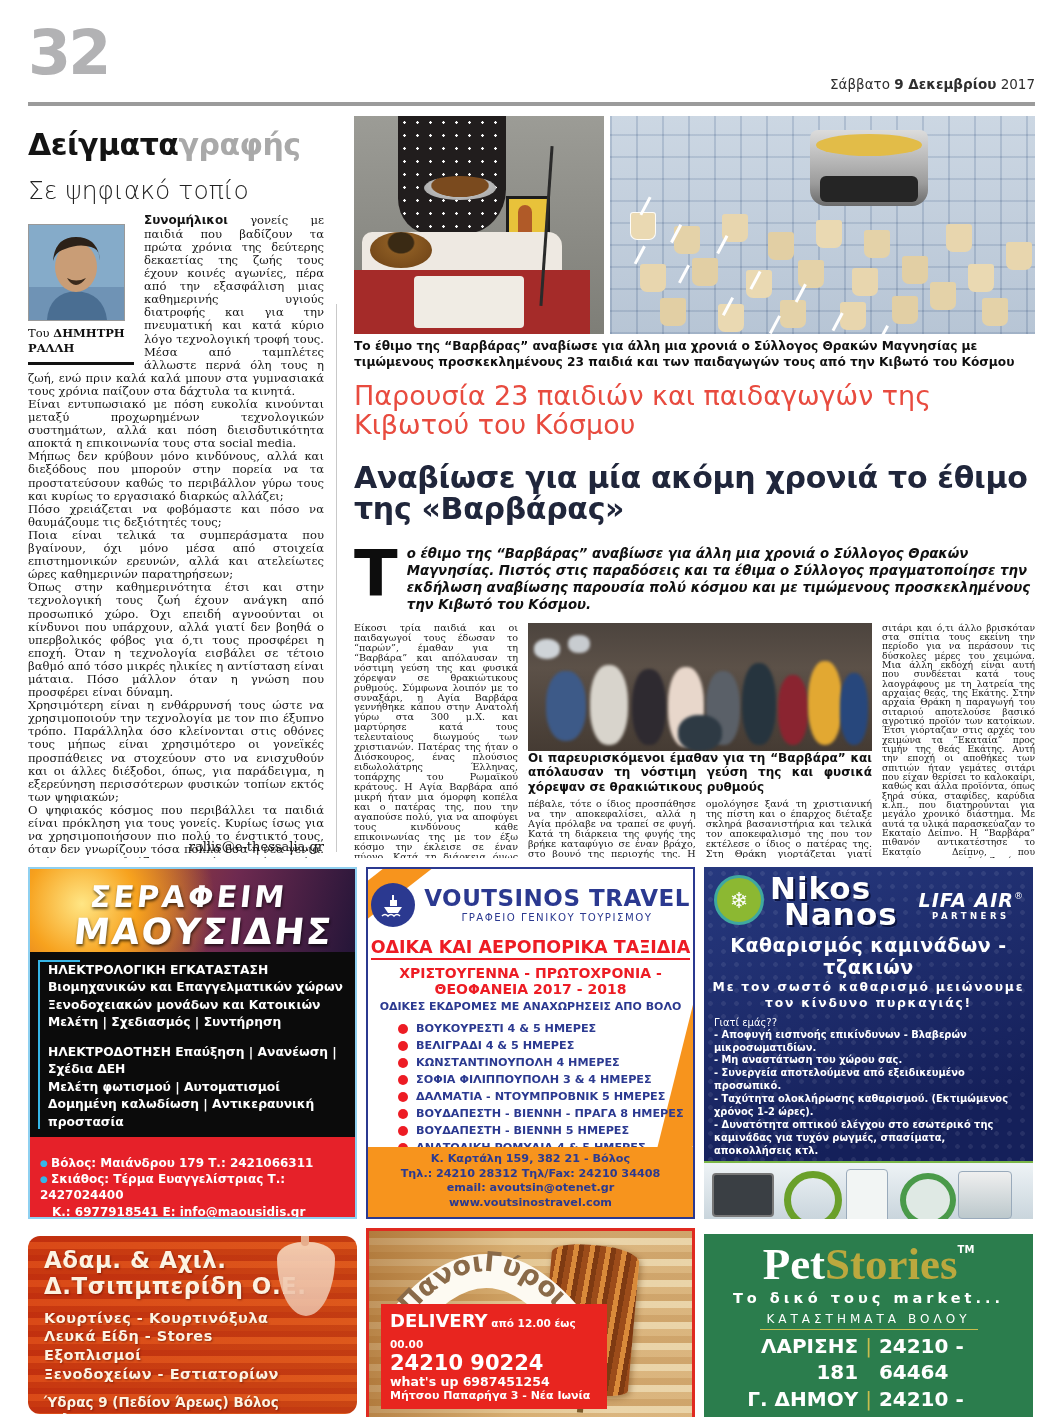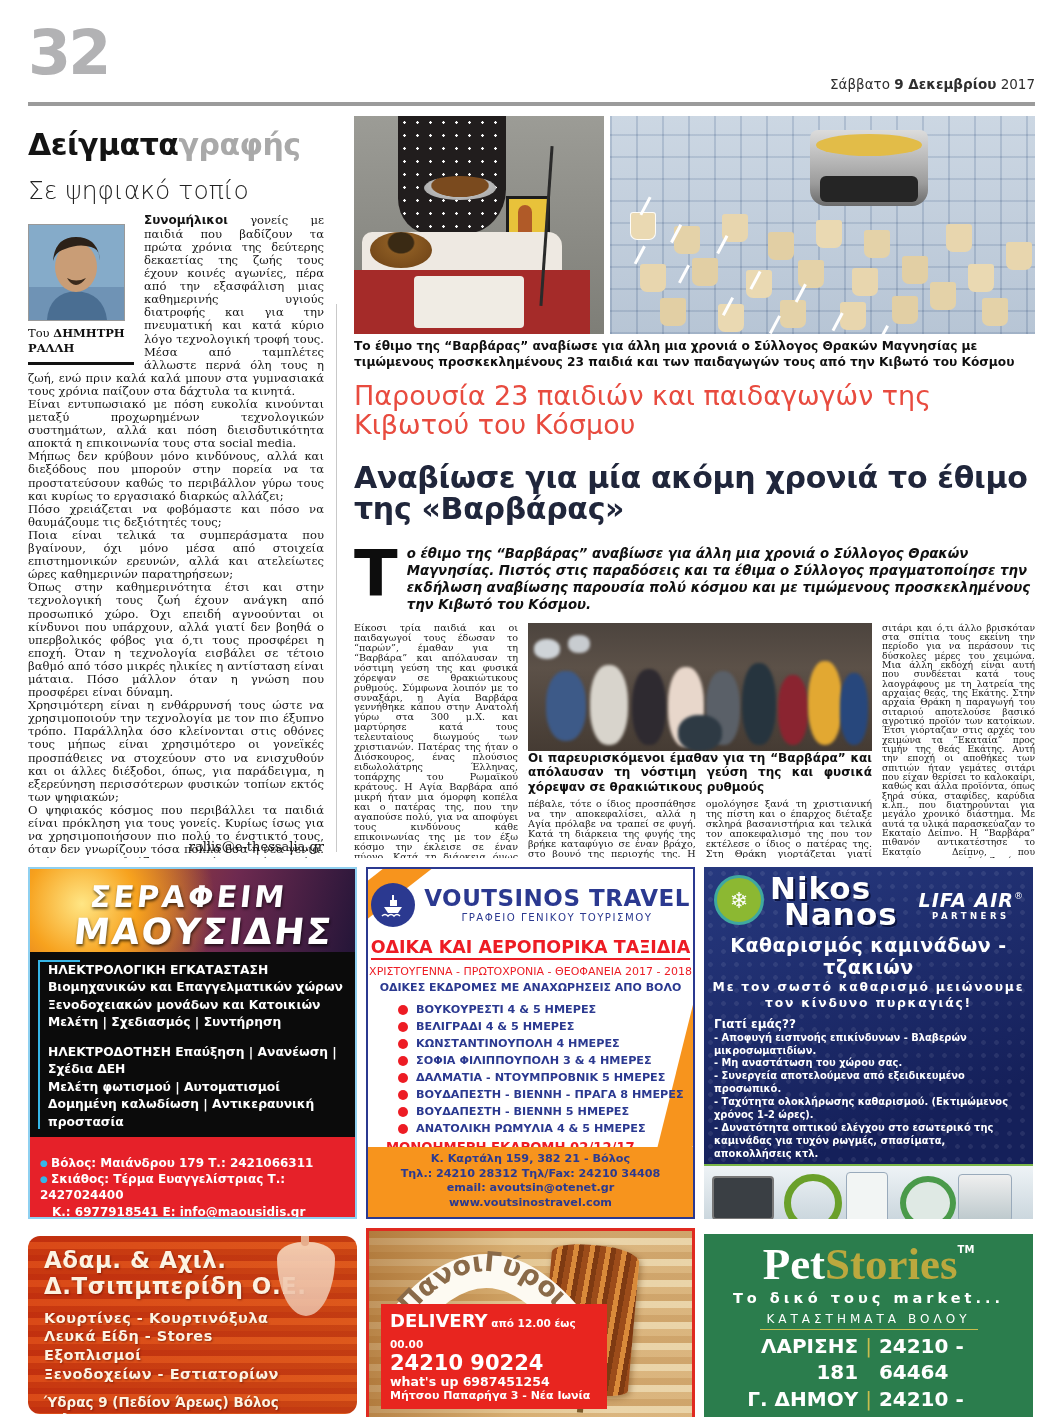--- a/index.html
+++ b/index.html
@@ -122,7 +122,7 @@
   .vouts-txt .s{font-size:10.2px;color:#2b3990;letter-spacing:1.5px;text-align:center;margin-top:2px;}
   .vouts-head{display:block;text-align:center;margin-top:10px;}
   .vouts-head span{display:inline-block;color:#ed1c24;font-weight:800;font-size:17.5px;border-bottom:2px solid #ed1c24;padding-bottom:1px;}
-  .vouts-sub1{text-align:center;color:#ed1c24;font-weight:normal;font-size:11px;margin-top:5px;}
+  .vouts-sub1{text-align:center;color:#ed1c24;font-weight:bold;font-size:14px;margin-top:5px;}
   .vouts-sub2{text-align:center;color:#2b3990;font-weight:bold;font-size:11px;margin-top:3px;}
   .vouts-list{list-style:none;margin:7px 0 0 0;padding:0 0 0 30px;position:relative;}
   .vouts-list li{font-size:11.2px;font-weight:bold;color:#2b3990;line-height:1.52;position:relative;padding-left:18px;}

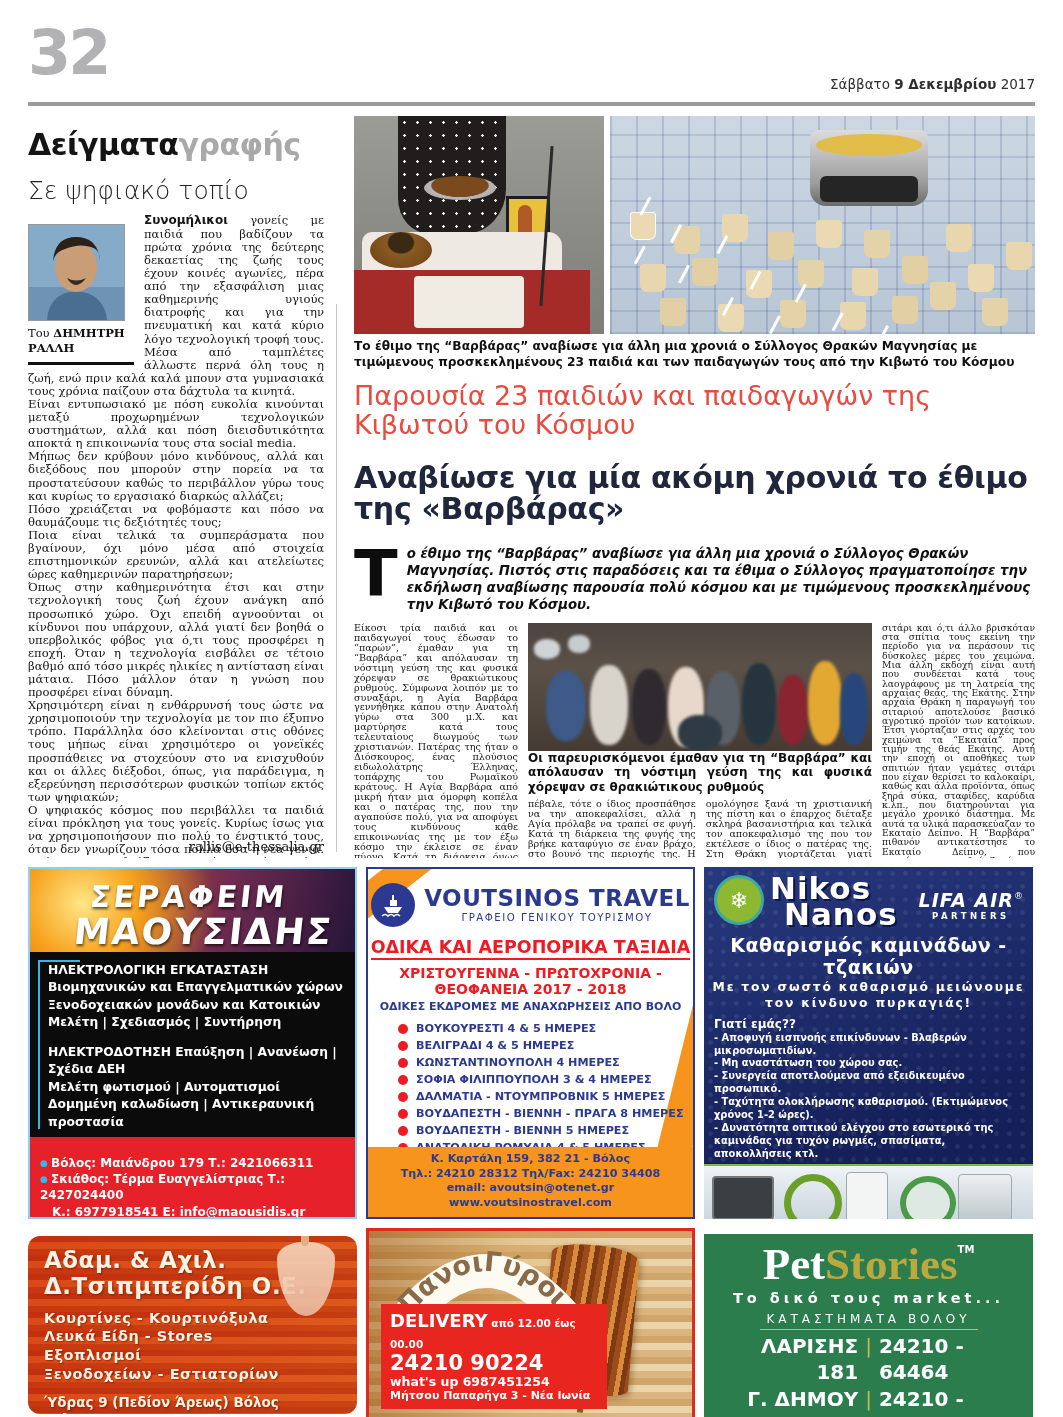--- a/index.html
+++ b/index.html
@@ -148,7 +148,7 @@
   .lifa .p{font-size:8.5px;letter-spacing:3.5px;font-weight:bold;}
   .nanos-h{position:relative;text-align:center;font-weight:800;font-size:19px;margin-top:6px;letter-spacing:0.5px;}
   .nanos-s{position:relative;text-align:center;font-weight:bold;font-size:12.3px;letter-spacing:1.8px;line-height:1.3;margin-top:2px;}
-  .nanos-why{position:relative;font-weight:700;font-size:12px;margin:5px 0 1px 10px;}
+  .nanos-why{position:relative;font-weight:400;font-size:10px;margin:5px 0 1px 10px;}
   .nanos-b{position:relative;margin:0 8px 0 10px;font-size:9.9px;font-weight:bold;line-height:1.3;}
   .nanos-strip{position:relative;height:66px;margin-top:4px;border-top:2px solid #7ab648;border-bottom:2px solid #7ab648;
      background:linear-gradient(#eef3f6,#c3d0d8);}

